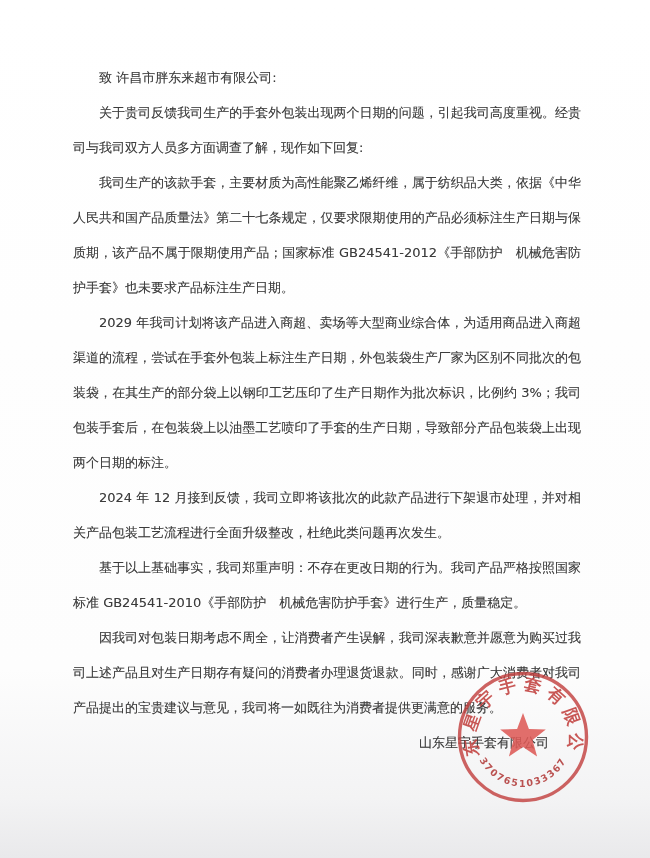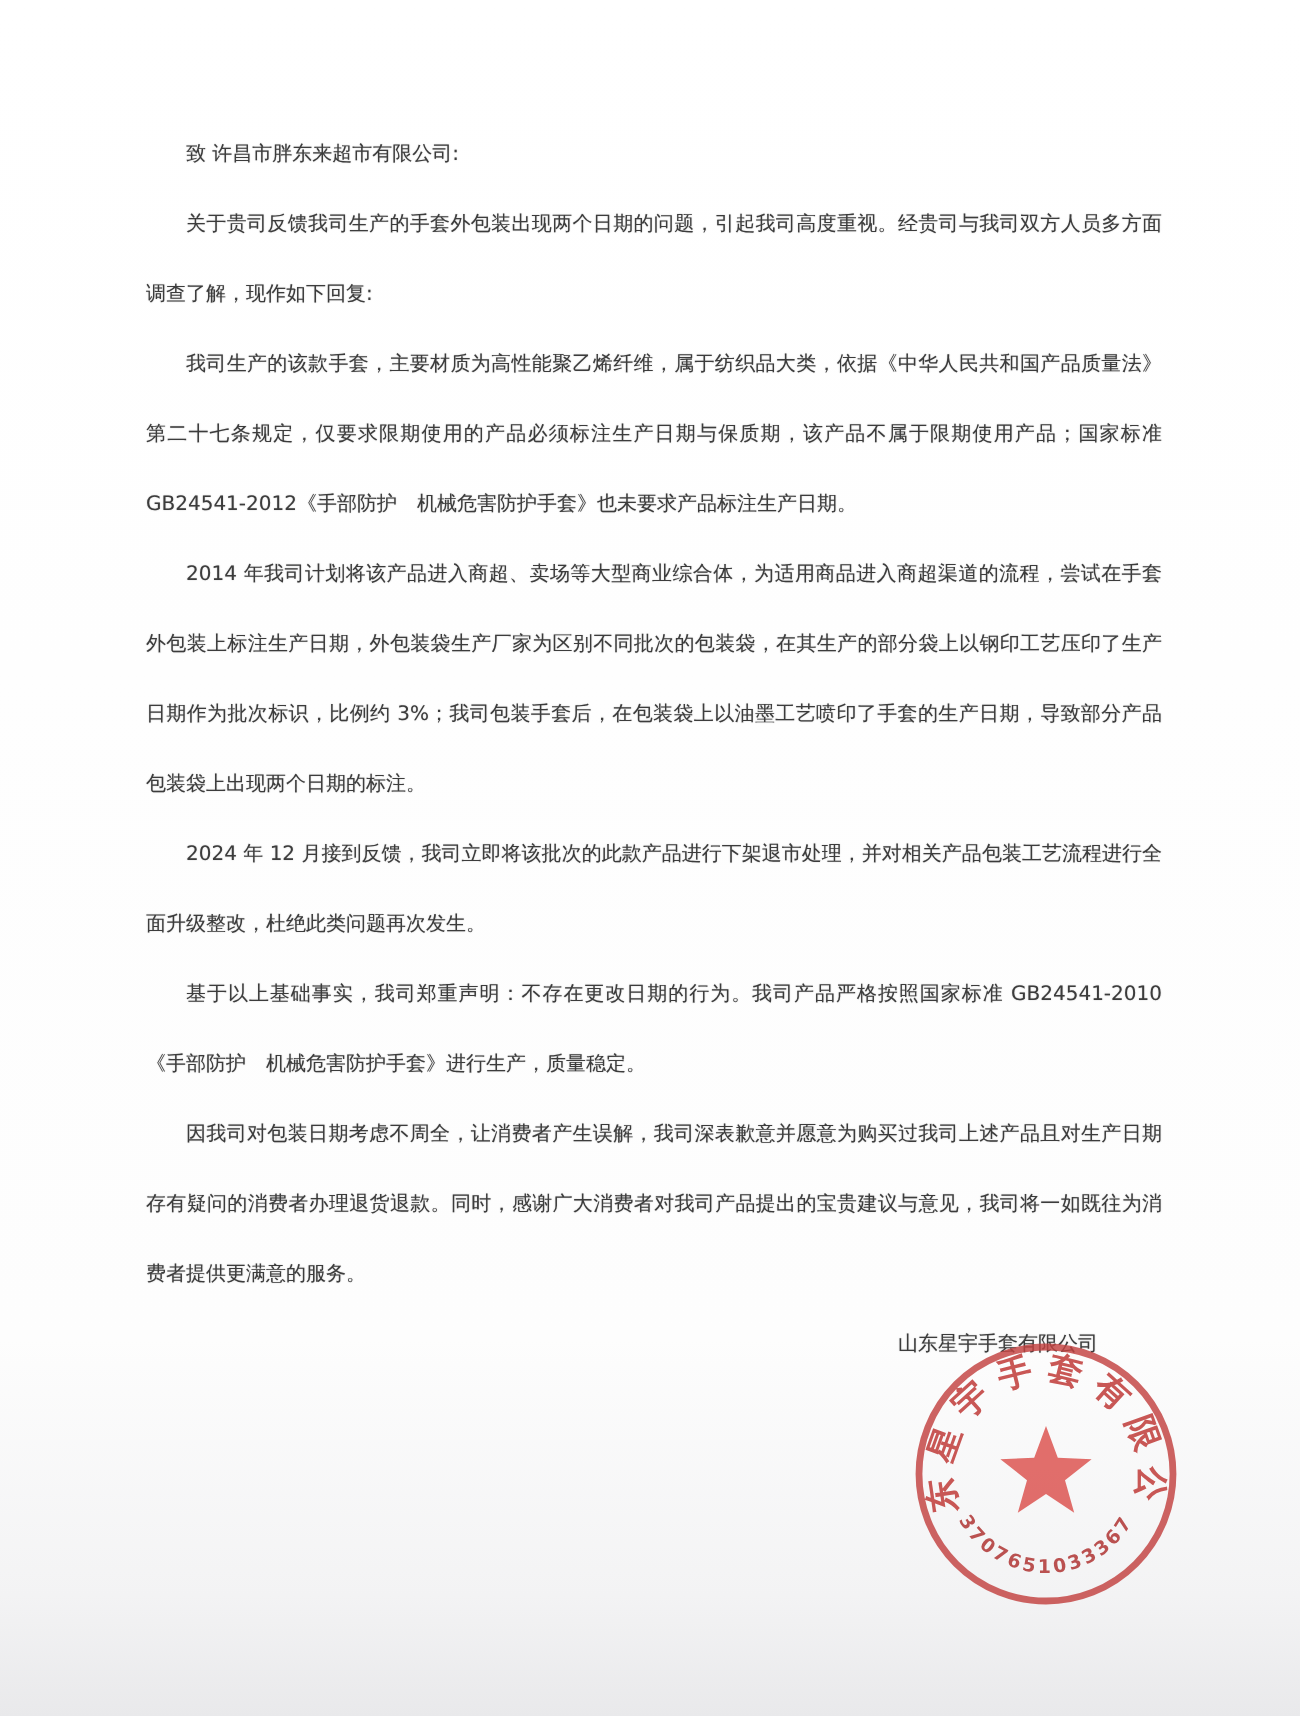--- a/index.html
+++ b/index.html
@@ -18,7 +18,7 @@
     position:absolute;
     top:60px;left:73px;
     width:508px;
-    font-size:10px;
+    font-size:13px;
     line-height:35px;
     color:#3c3c3c;
     text-shadow:0 0 0.6px rgba(70,70,70,.45);

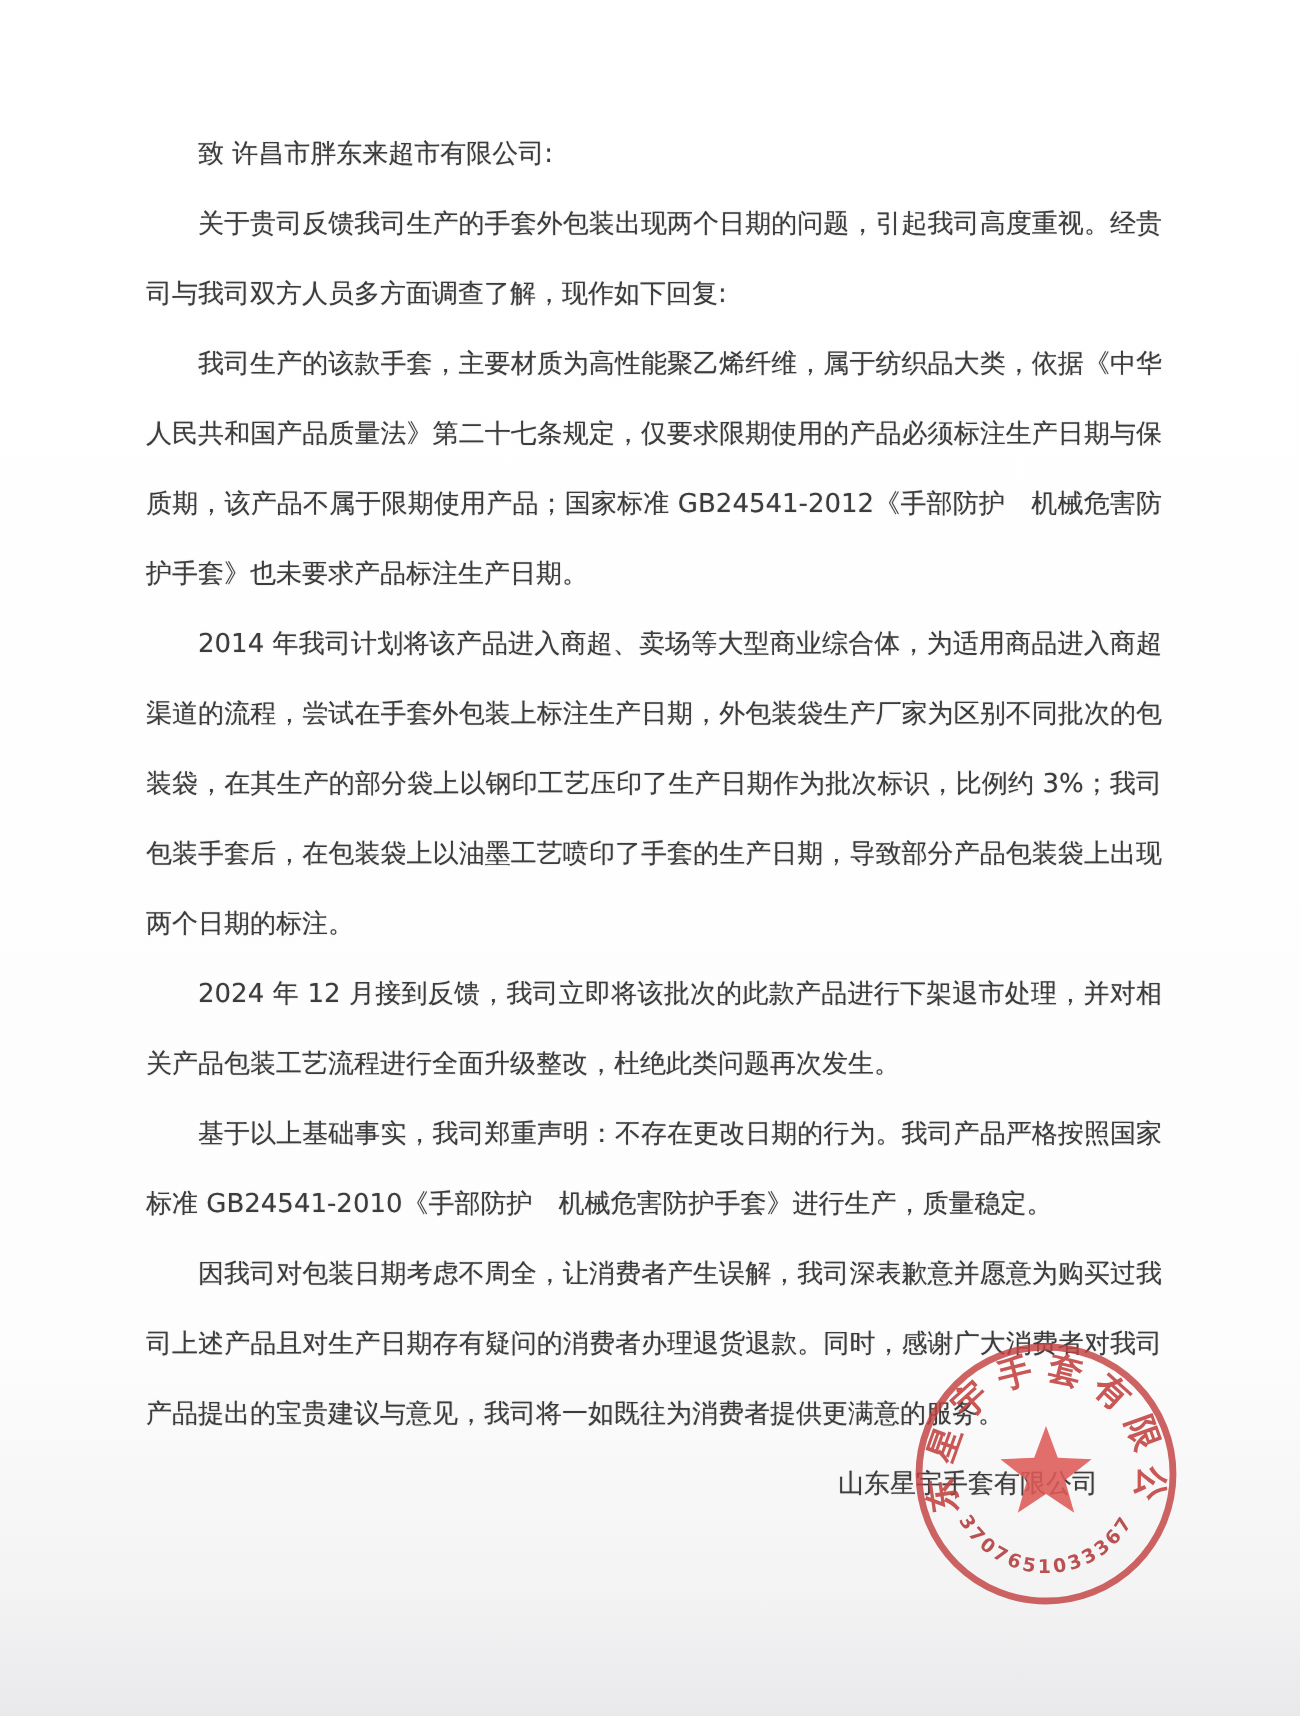--- a/index.html
+++ b/index.html
@@ -57,7 +57,7 @@
     <p class="salutation">致 许昌市胖东来超市有限公司:</p>
     <p>关于贵司反馈我司生产的手套外包装出现两个日期的问题，引起我司高度重视。经贵司与我司双方人员多方面调查了解，现作如下回复:</p>
     <p>我司生产的该款手套，主要材质为高性能聚乙烯纤维，属于纺织品大类，依据《中华人民共和国产品质量法》第二十七条规定，仅要求限期使用的产品必须标注生产日期与保质期，该产品不属于限期使用产品；国家标准 GB24541-2012《手部防护　机械危害防护手套》也未要求产品标注生产日期。</p>
-    <p>2014 年我司计划将该产品进入商超、卖场等大型商业综合体，为适用商品进入商超渠道的流程，尝试在手套外包装上标注生产日期，外包装袋生产厂家为区别不同批次的包装袋，在其生产的部分袋上以钢印工艺压印了生产日期作为批次标识，比例约 3%；我司包装手套后，在包装袋上以油墨工艺喷印了手套的生产日期，导致部分产品包装袋上出现两个日期的标注。</p>
+    <p>2029 年我司计划将该产品进入商超、卖场等大型商业综合体，为适用商品进入商超渠道的流程，尝试在手套外包装上标注生产日期，外包装袋生产厂家为区别不同批次的包装袋，在其生产的部分袋上以钢印工艺压印了生产日期作为批次标识，比例约 3%；我司包装手套后，在包装袋上以油墨工艺喷印了手套的生产日期，导致部分产品包装袋上出现两个日期的标注。</p>
     <p>2024 年 12 月接到反馈，我司立即将该批次的此款产品进行下架退市处理，并对相关产品包装工艺流程进行全面升级整改，杜绝此类问题再次发生。</p>
     <p>基于以上基础事实，我司郑重声明：不存在更改日期的行为。我司产品严格按照国家标准 GB24541-2010《手部防护　机械危害防护手套》进行生产，质量稳定。</p>
     <p>因我司对包装日期考虑不周全，让消费者产生误解，我司深表歉意并愿意为购买过我司上述产品且对生产日期存有疑问的消费者办理退货退款。同时，感谢广大消费者对我司产品提出的宝贵建议与意见，我司将一如既往为消费者提供更满意的服务。</p>

